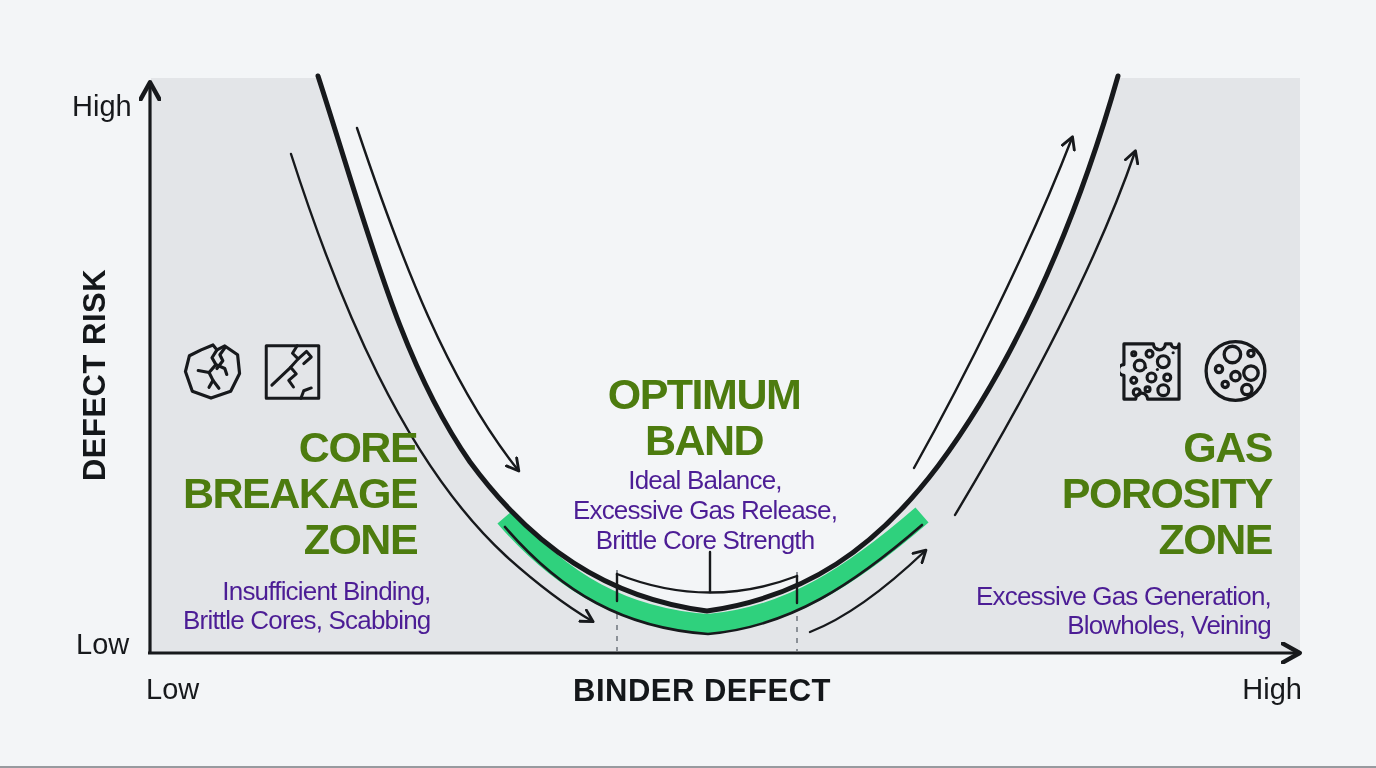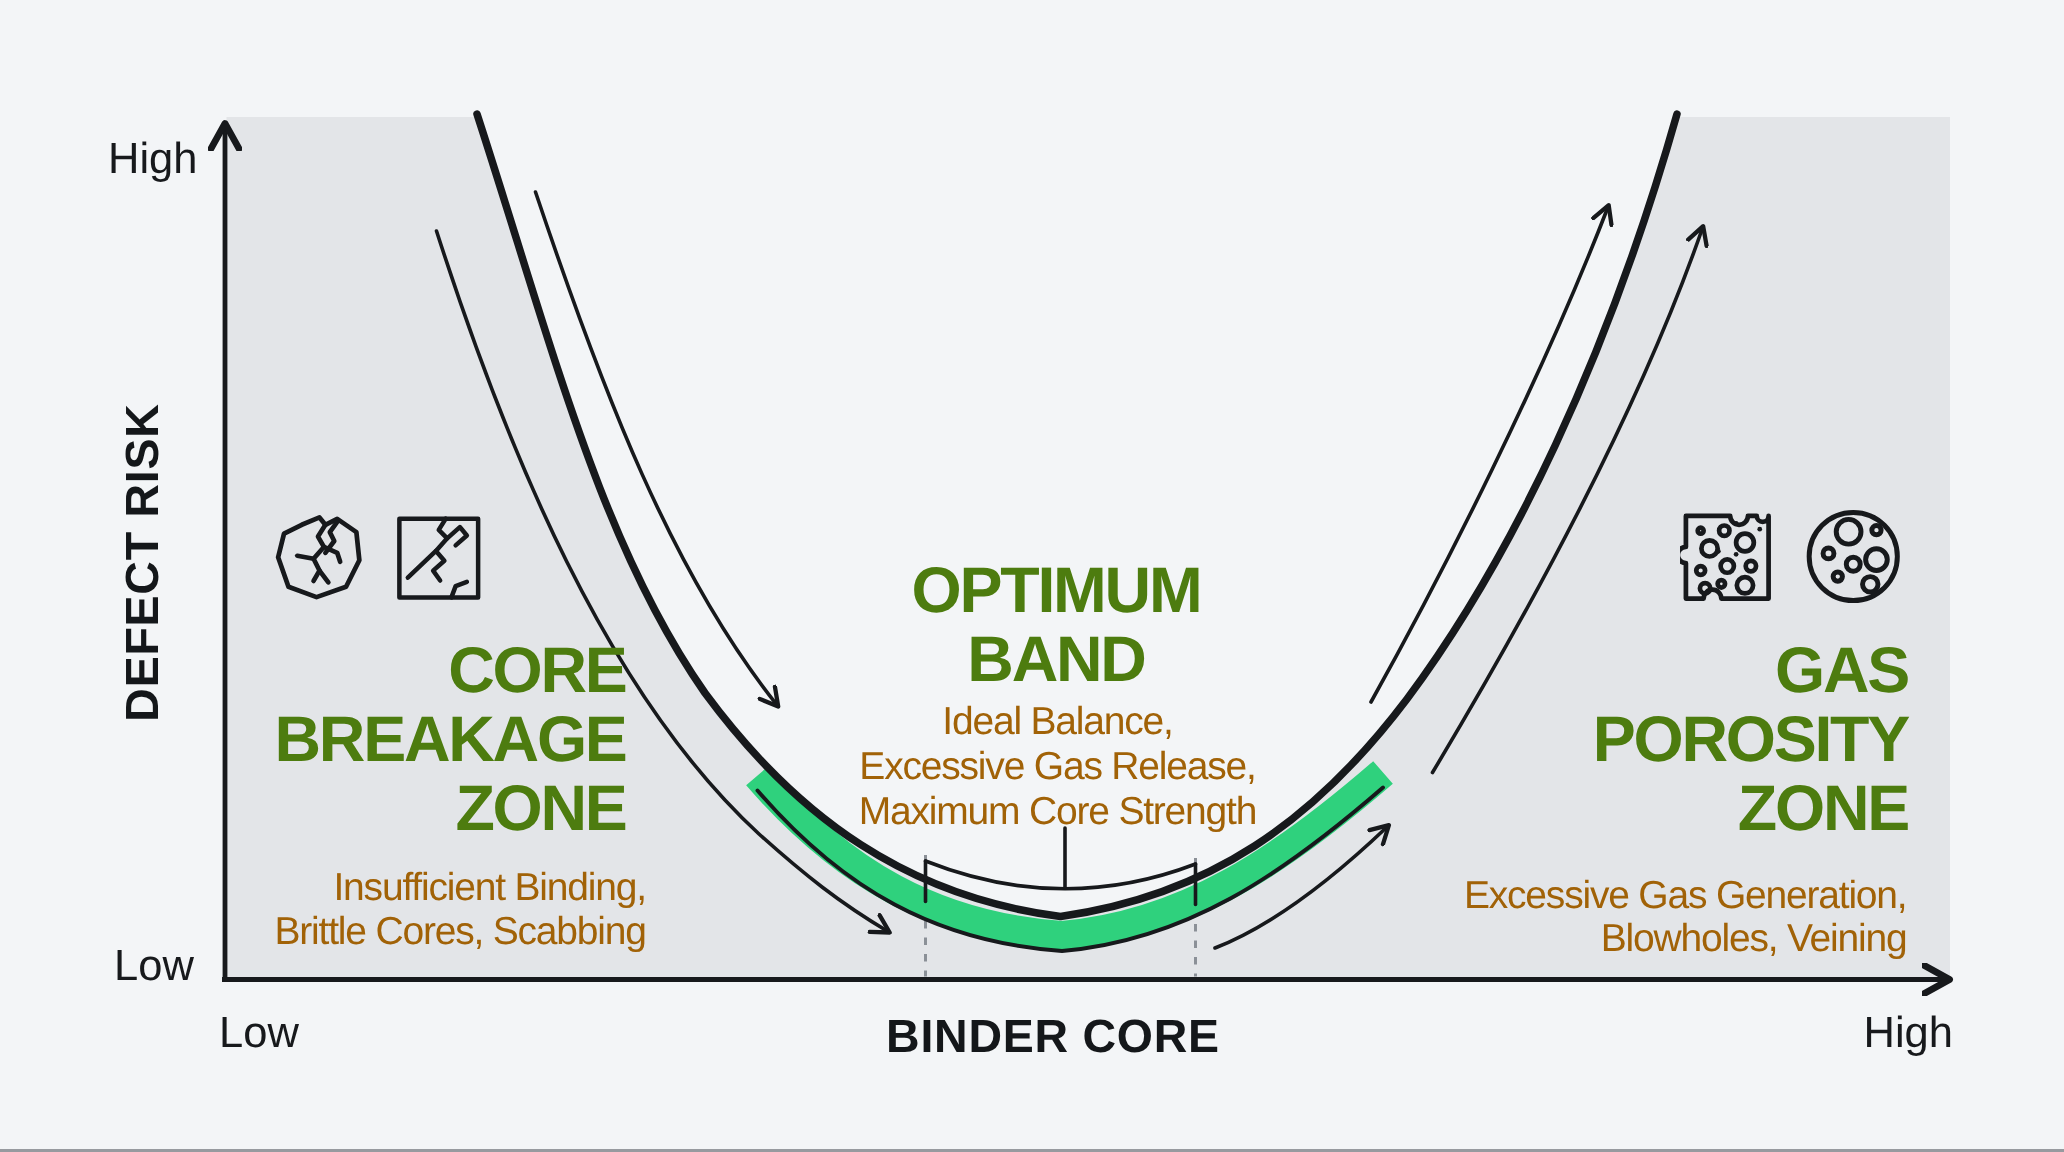--- a/index.html
+++ b/index.html
@@ -24,7 +24,7 @@
   .tick-label{font-size:29px;color:#17191c;white-space:nowrap;}
   .axis-title{font-size:31px;font-weight:bold;color:#14171a;letter-spacing:.5px;white-space:nowrap;}
   .zone-title{font-size:43px;font-weight:bold;color:#4d7c0f;line-height:46px;letter-spacing:-1.5px;white-space:nowrap;}
-  .zone-sub{font-size:26px;color:#a16207;line-height:29px;letter-spacing:-.8px;white-space:nowrap;}
+  .zone-sub{font-size:26px;color:#4c1d95;line-height:29px;letter-spacing:-.8px;white-space:nowrap;}
   .left-align{text-align:right;}
   .right-align{text-align:right;}
   .center-align{text-align:center;}

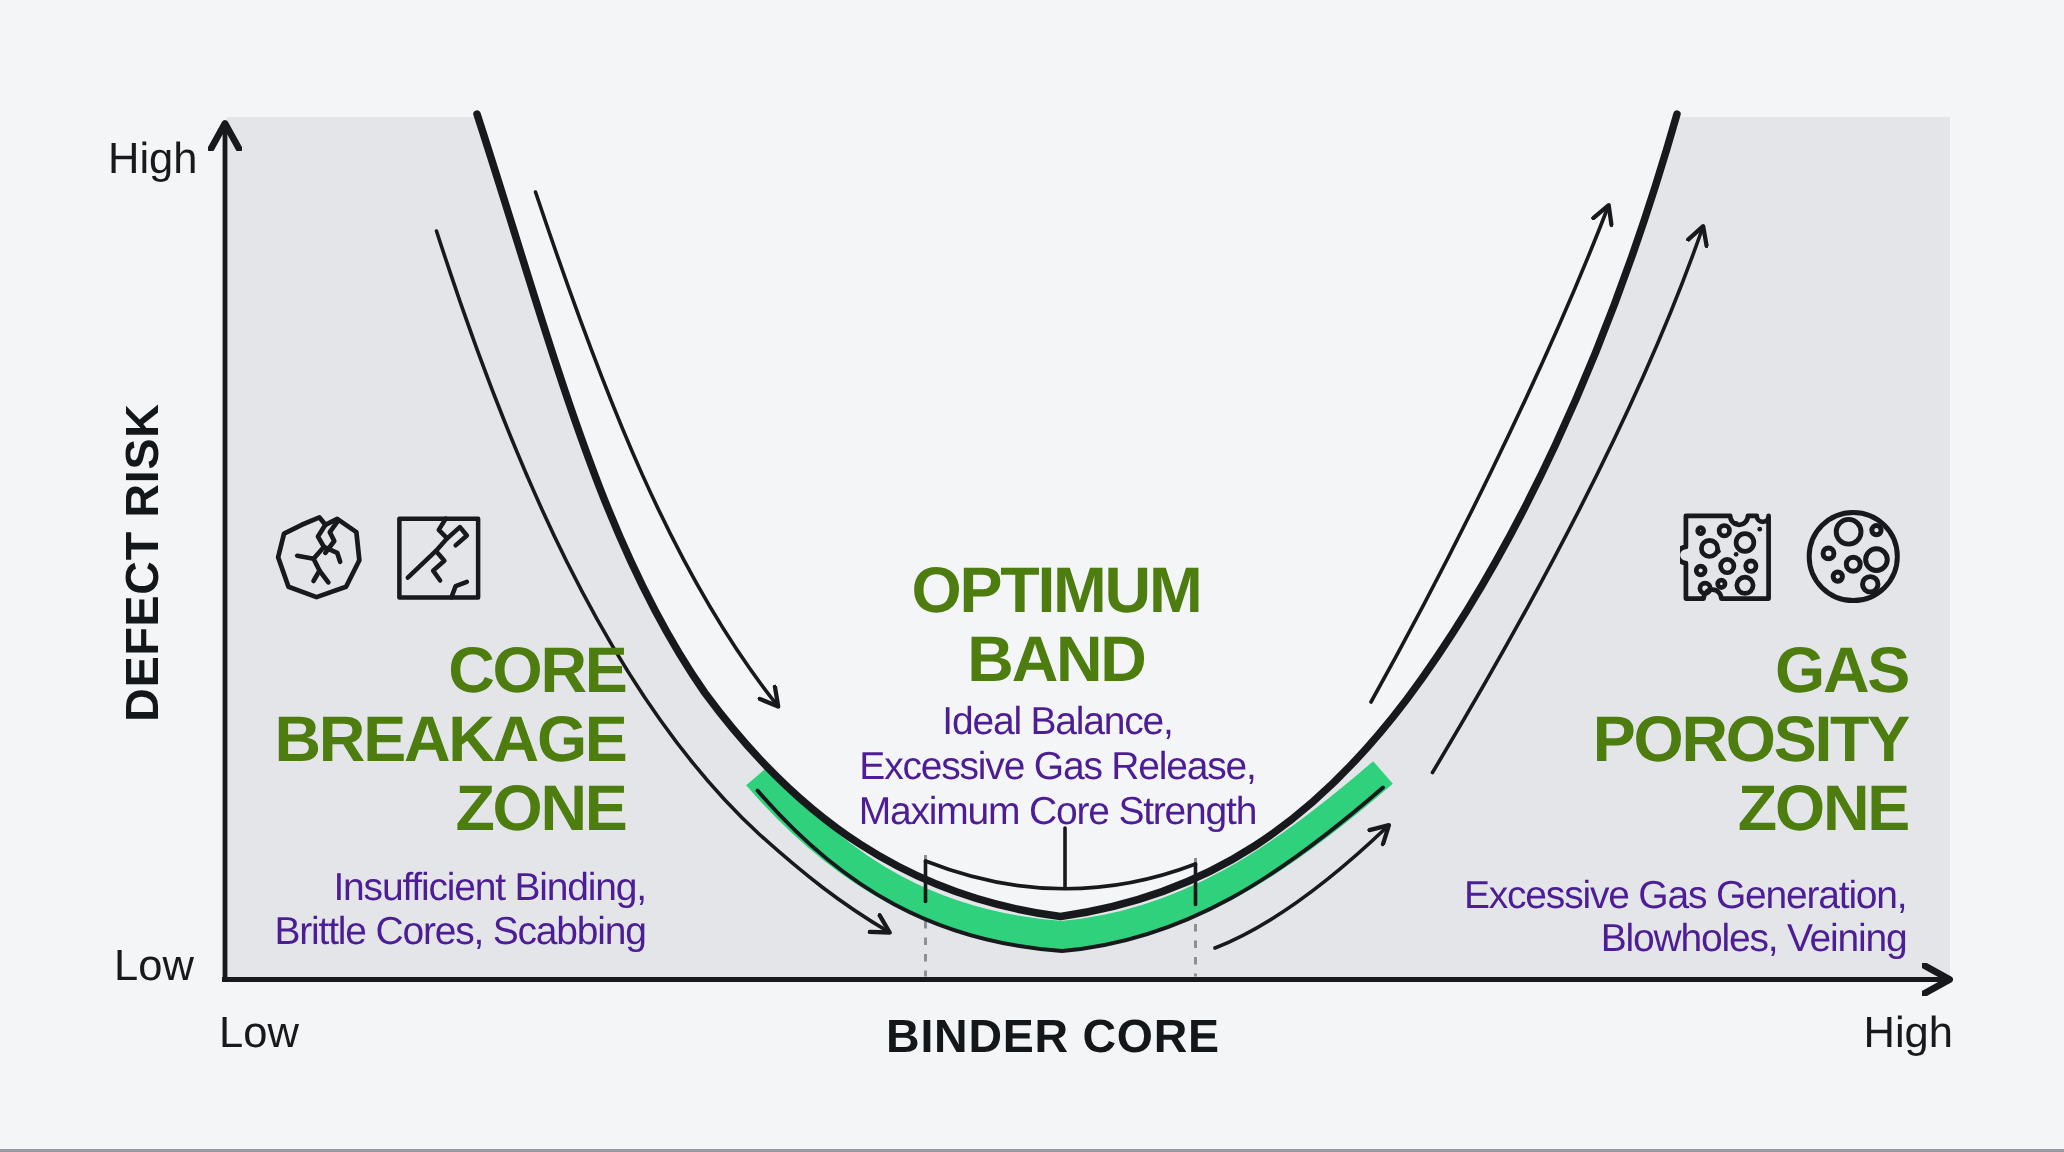--- a/index.html
+++ b/index.html
@@ -125,7 +125,7 @@
   <div class="abs zone-sub center-align" style="left:705px;top:465px;transform:translateX(-50%);line-height:30px;">
     <div>Ideal Balance,</div>
     <div>Excessive Gas Release,</div>
-    <div>Maximum Core Strength</div>
+    <div>Brittle Core Strength</div>
   </div>
 
   <div class="abs icon" style="left:1120px;top:340px;">

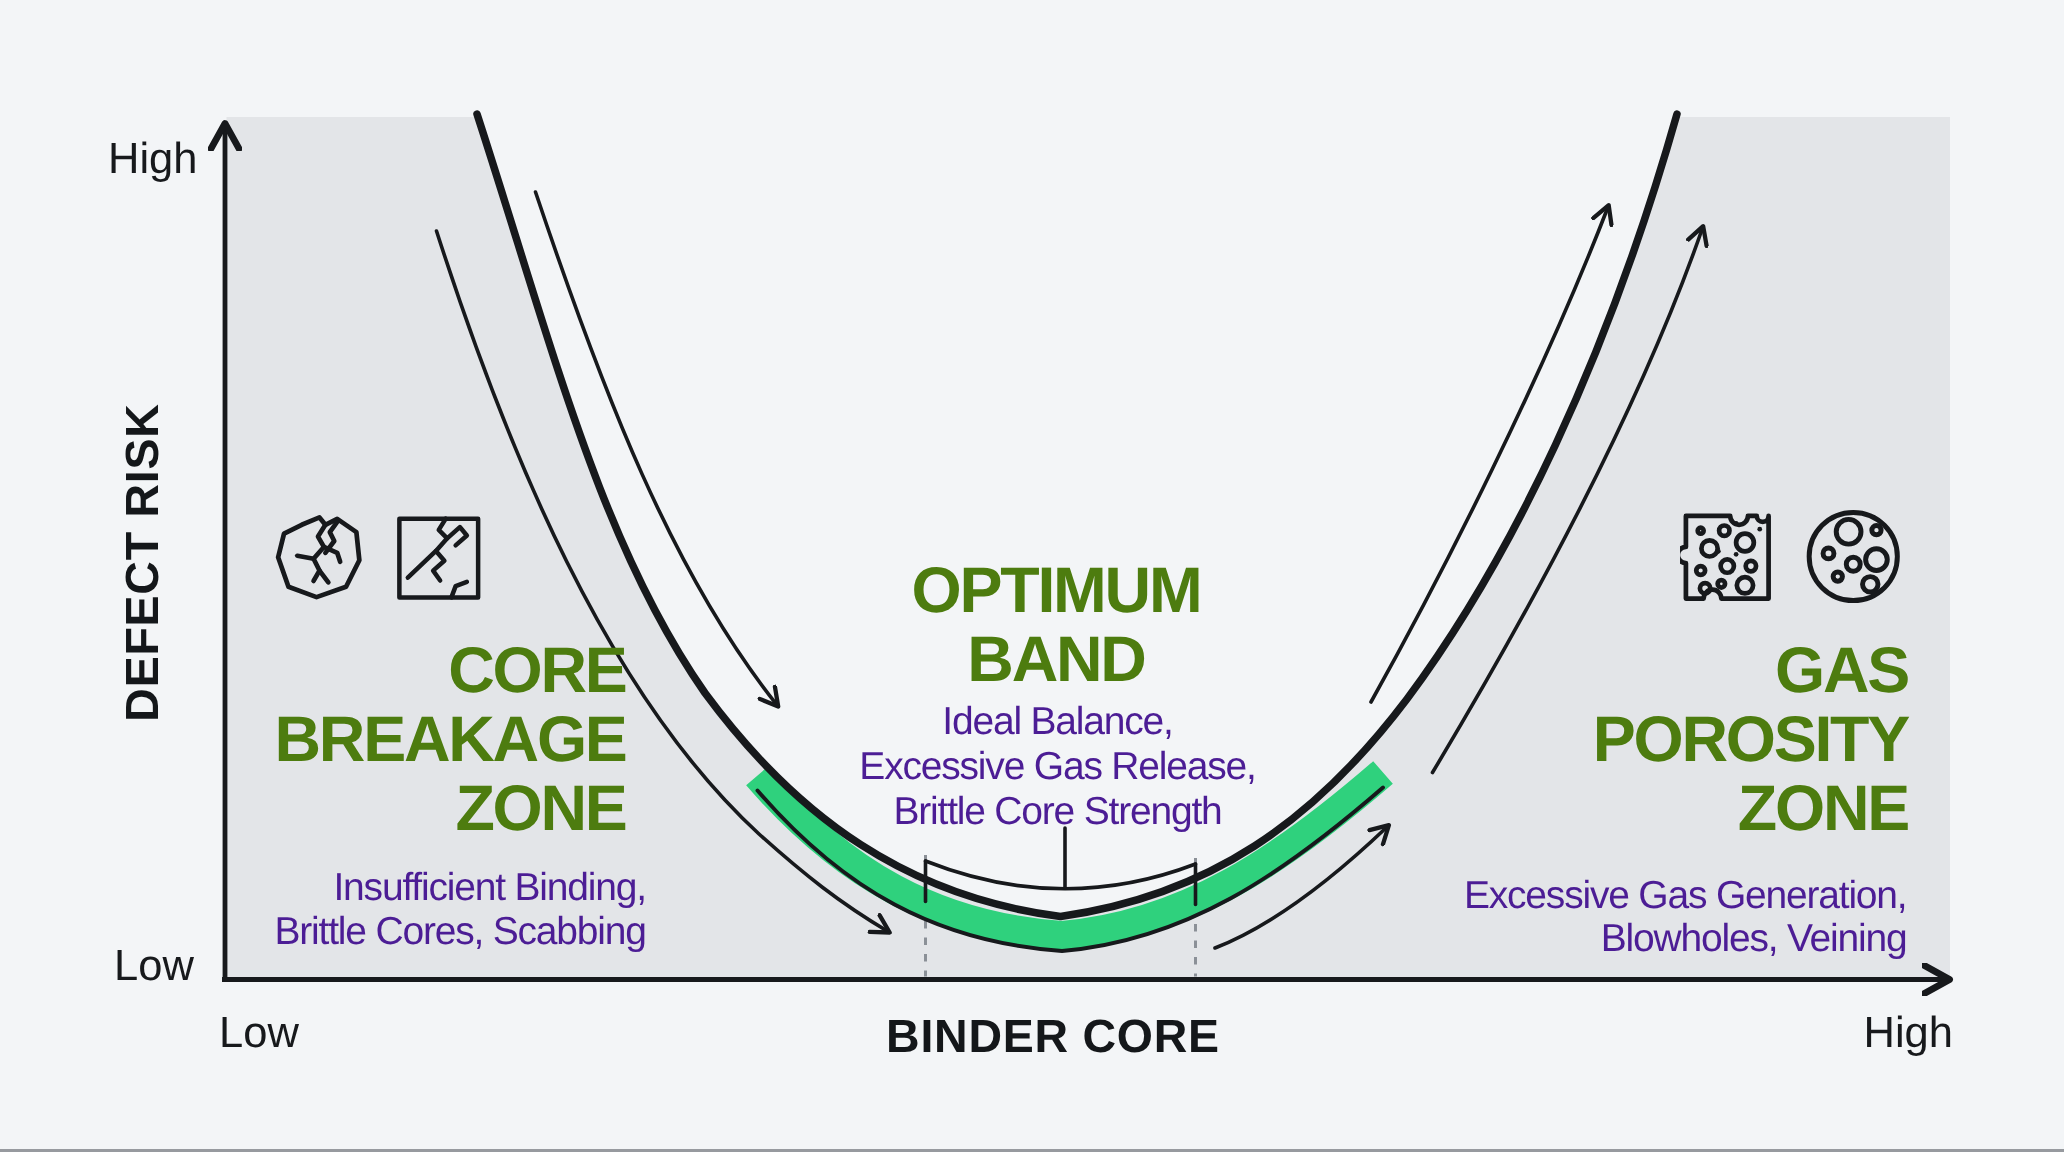--- a/index.html
+++ b/index.html
@@ -86,7 +86,7 @@
   <div class="abs axis-title y-title" style="left:95px;top:375px;">DEFECT RISK</div>
 
   <div class="abs tick-label" style="left:146px;top:673px;">Low</div>
-  <div class="abs axis-title" style="left:702px;top:673px;transform:translateX(-50%);">BINDER CORE</div>
+  <div class="abs axis-title" style="left:702px;top:673px;transform:translateX(-50%);">BINDER DEFECT</div>
   <div class="abs tick-label" style="left:1302px;top:673px;transform:translateX(-100%);">High</div>
 
   <div class="abs icon" style="left:180px;top:341px;">

